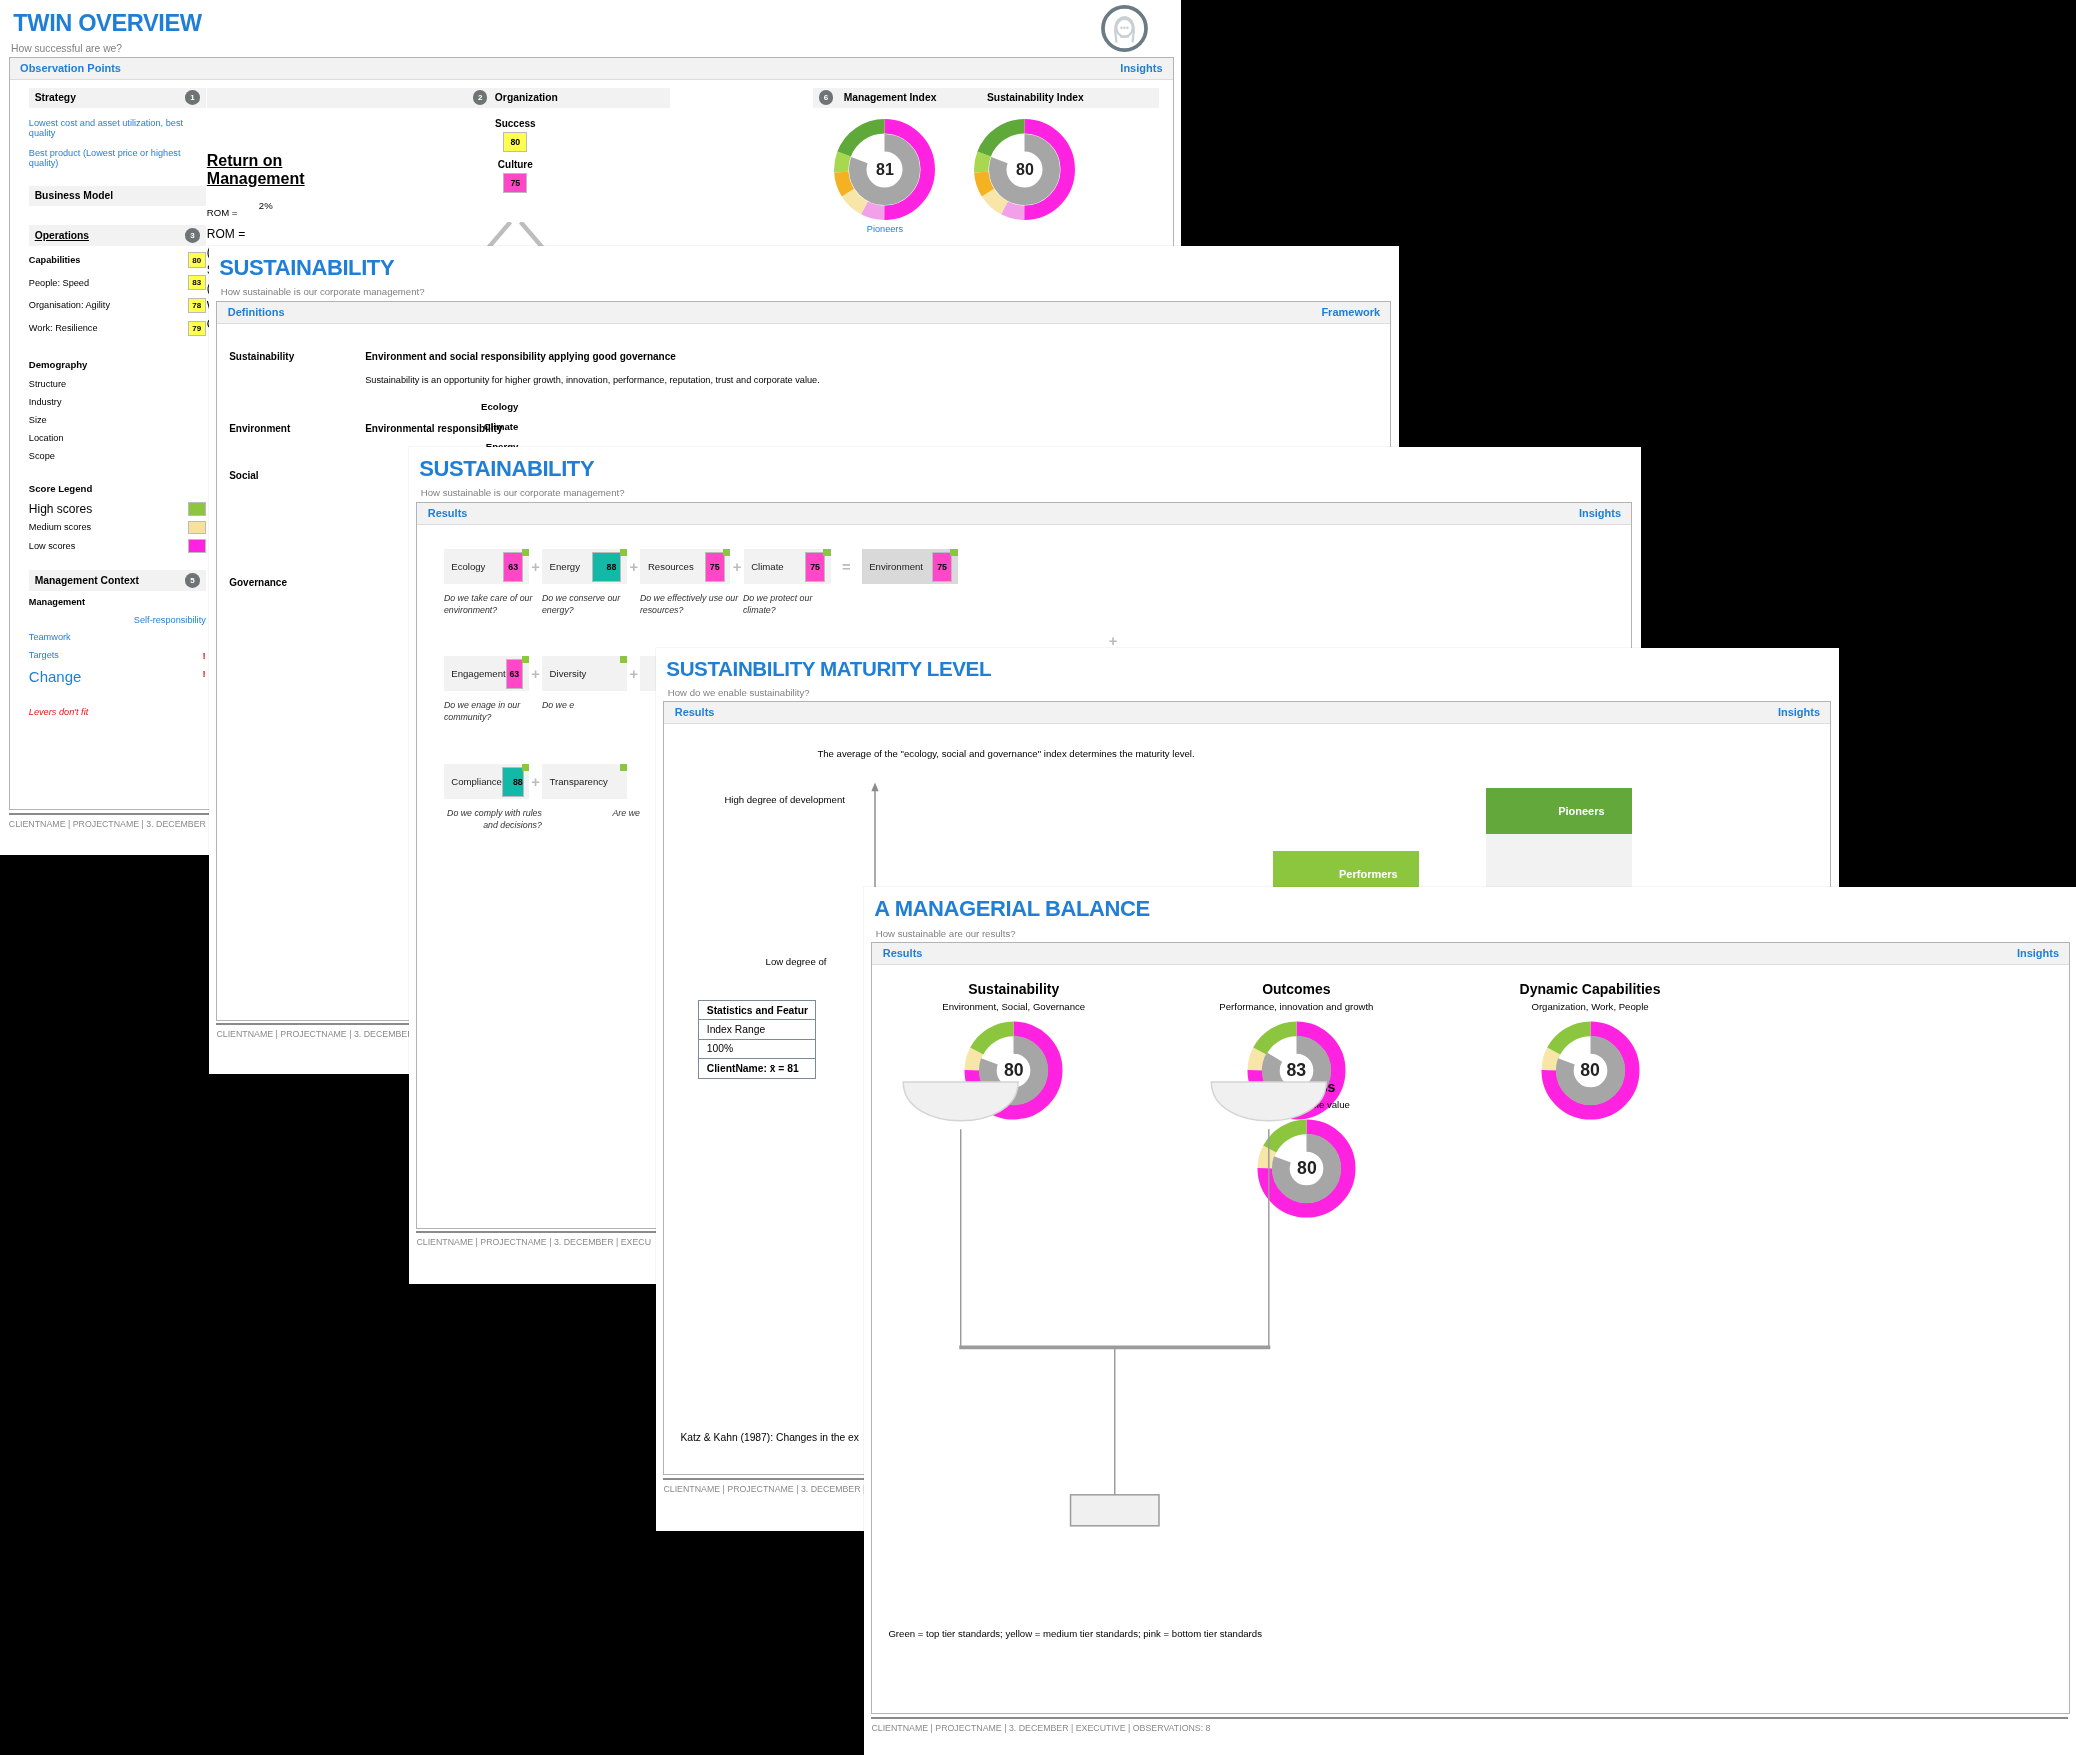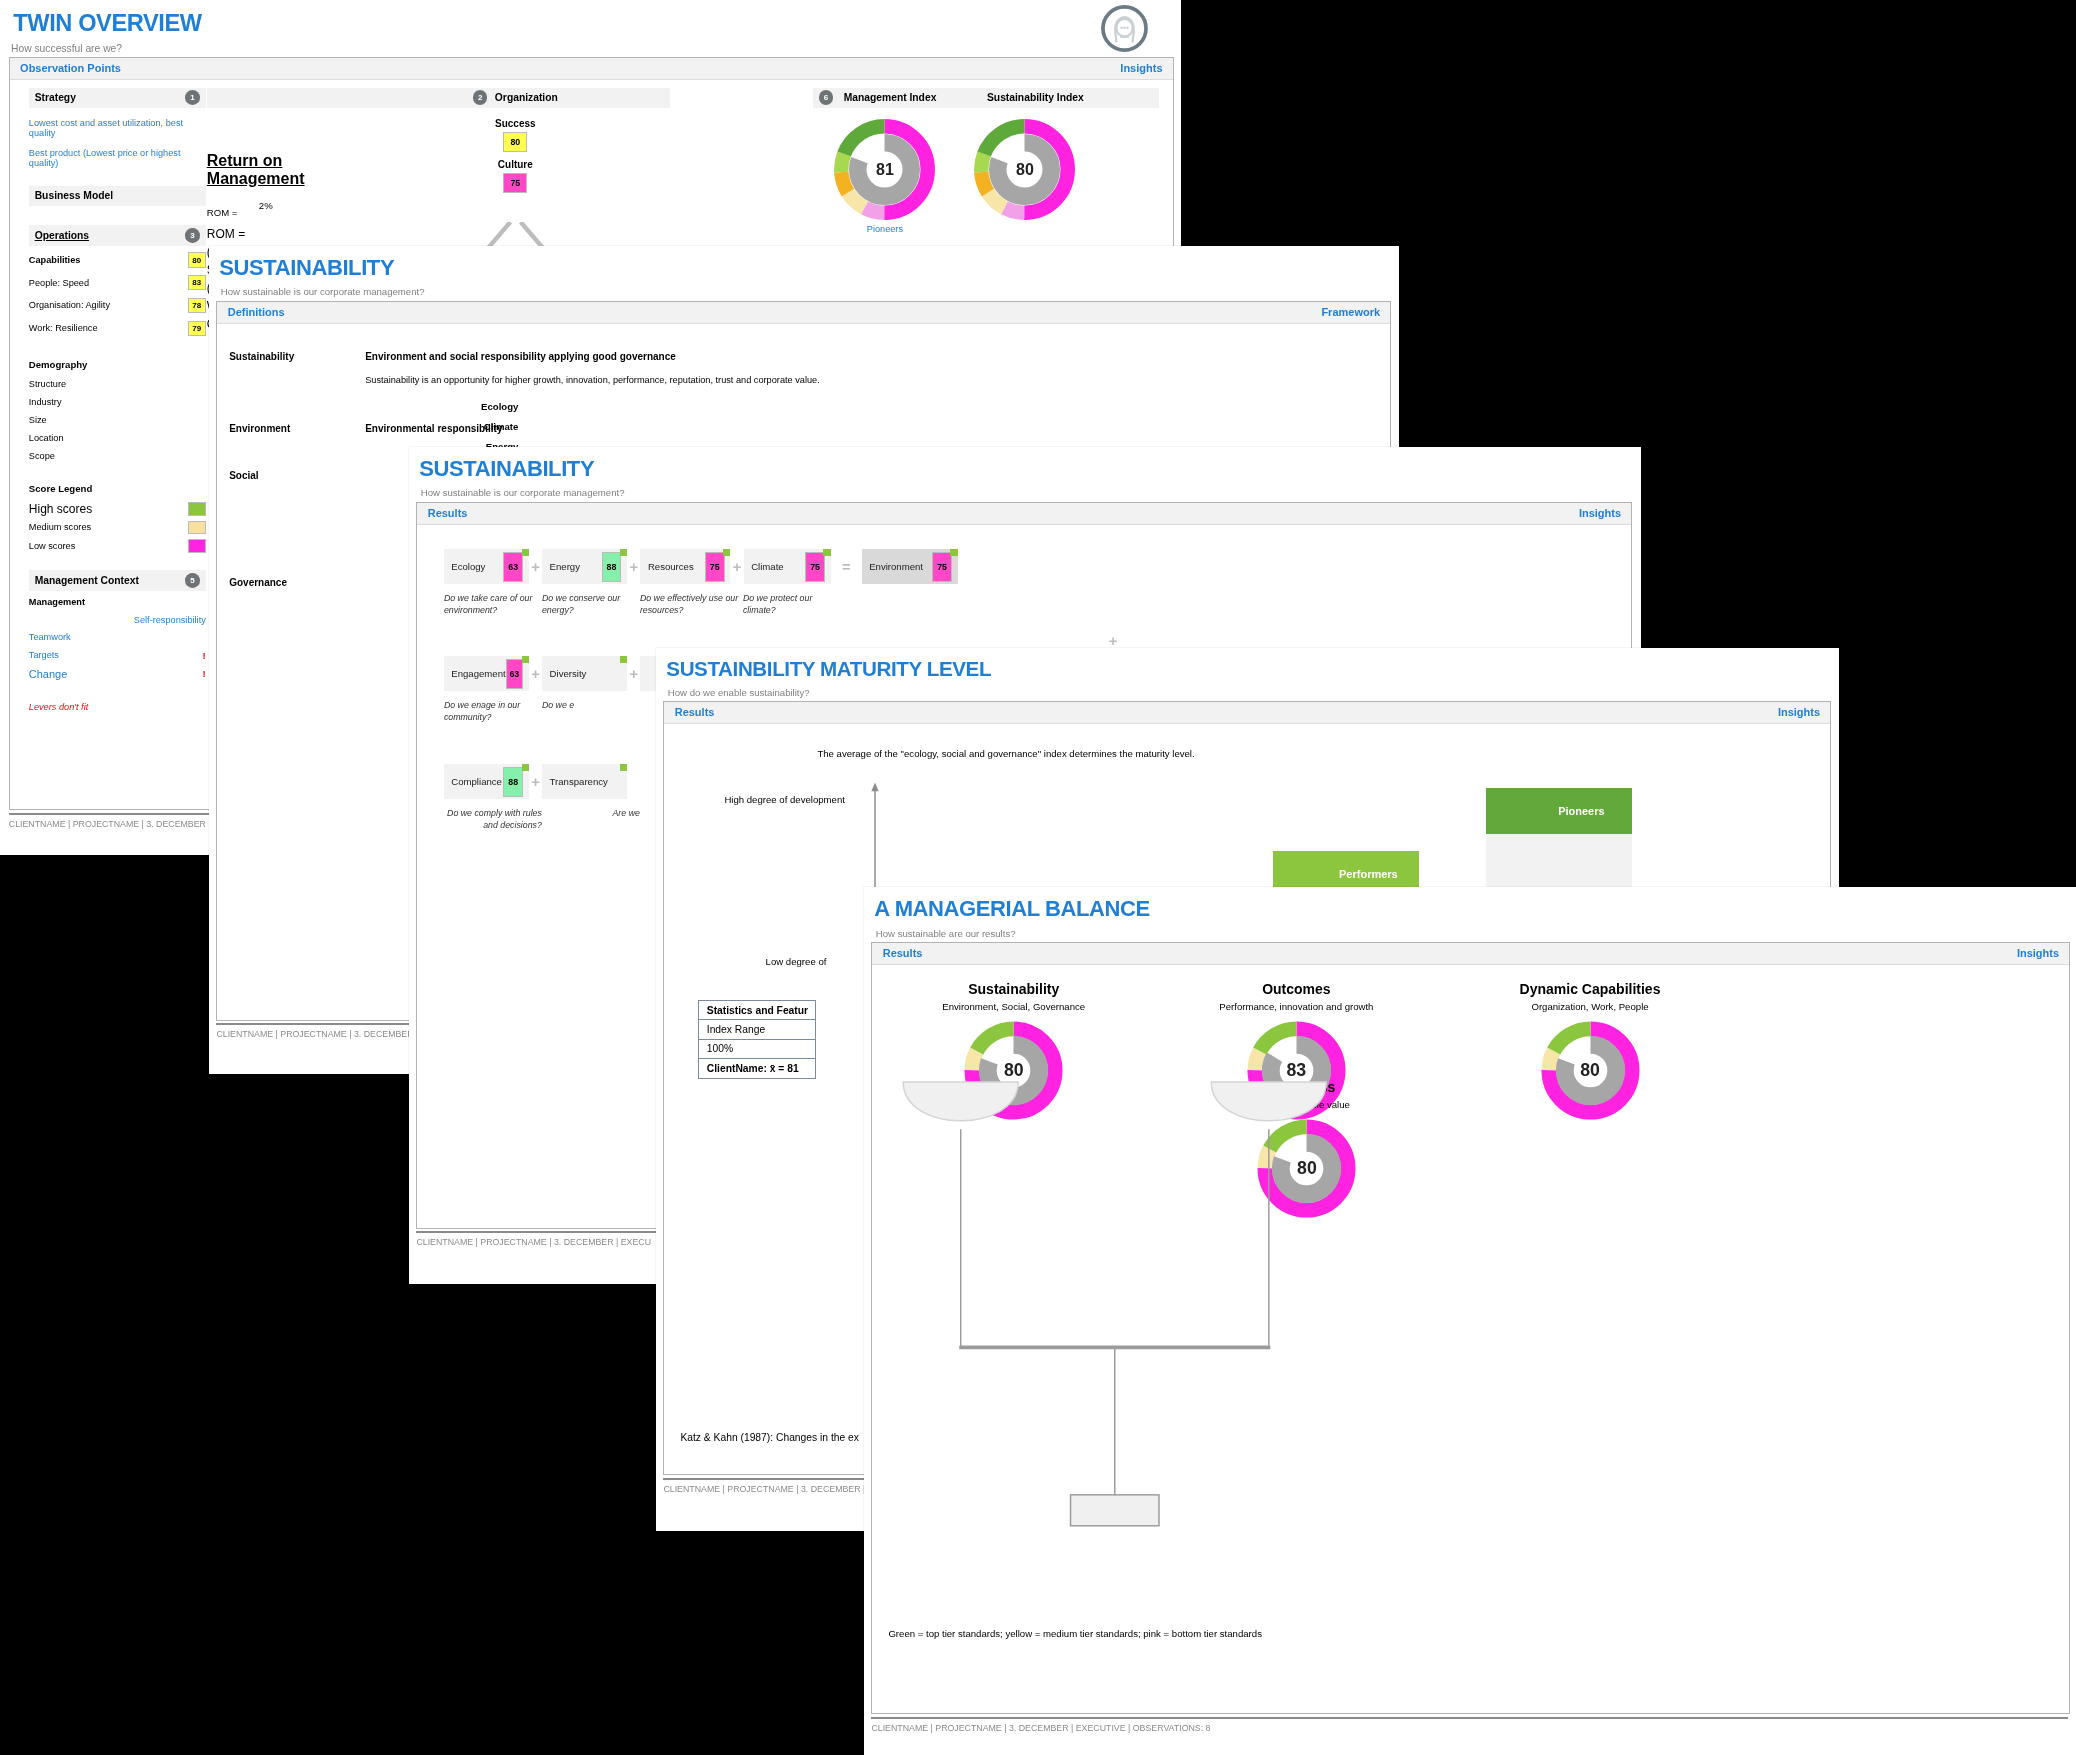--- a/index.html
+++ b/index.html
@@ -22,7 +22,7 @@
       border:0.7px solid #bbb;font-weight:bold;}
   .sc.y{background:#ffff4d;}
   .sc.p{background:#ff47c8;}
-  .sc.g{background:#86efac;}
+  .sc.g{background:#14b8a6;padding-left:10px;}
   .lg{display:inline-block;border:0.7px solid #bbb;}
   .ital{font-style:italic;}
   

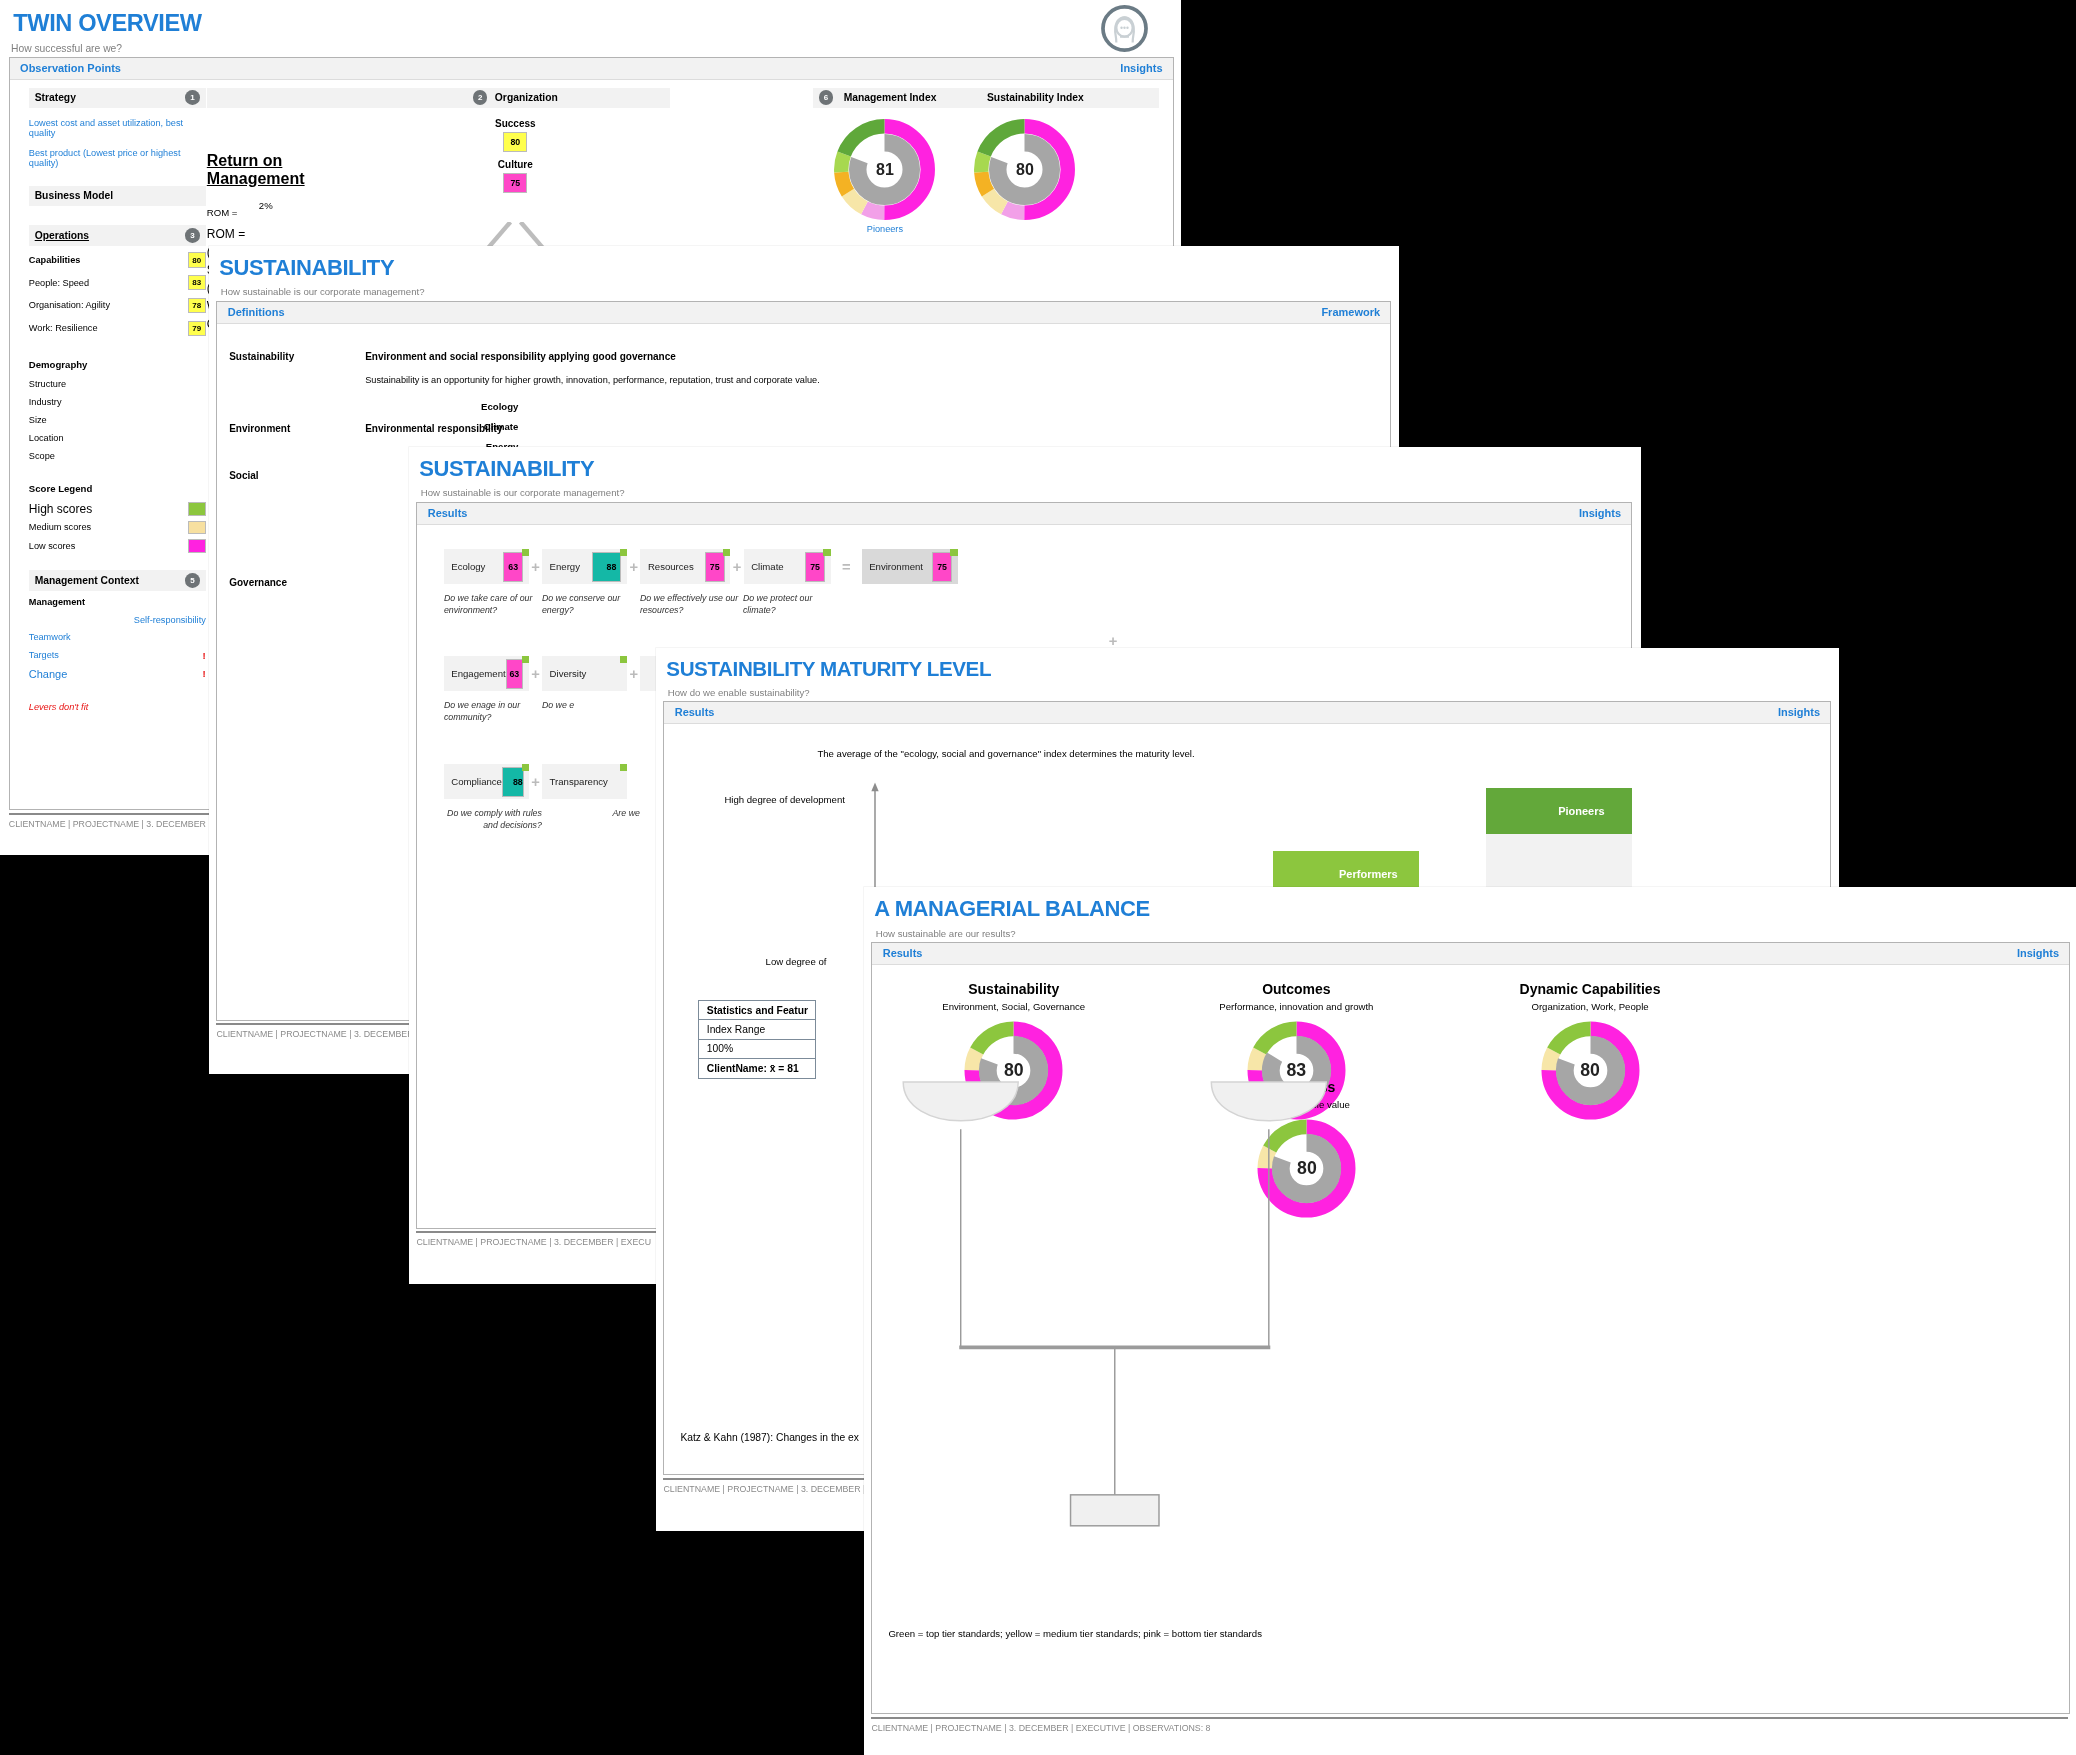--- a/index.html
+++ b/index.html
@@ -146,7 +146,7 @@
         <span style="color:#e81111;font-weight:bold;font-size:9.6px;">!</span>
       </div>
       <div style="display:flex;margin-top:7.4px;">
-        <span class="blue" style="font-size:11px;flex:1;">Change</span>
+        <span class="blue" style="font-size:15px;flex:1;">Change</span>
         <span style="color:#e81111;font-weight:bold;font-size:9.6px;">!</span>
       </div>
       <div class="ital" style="color:#e81111;font-size:9.2px;margin-top:22px;">Levers don't fit</div>

